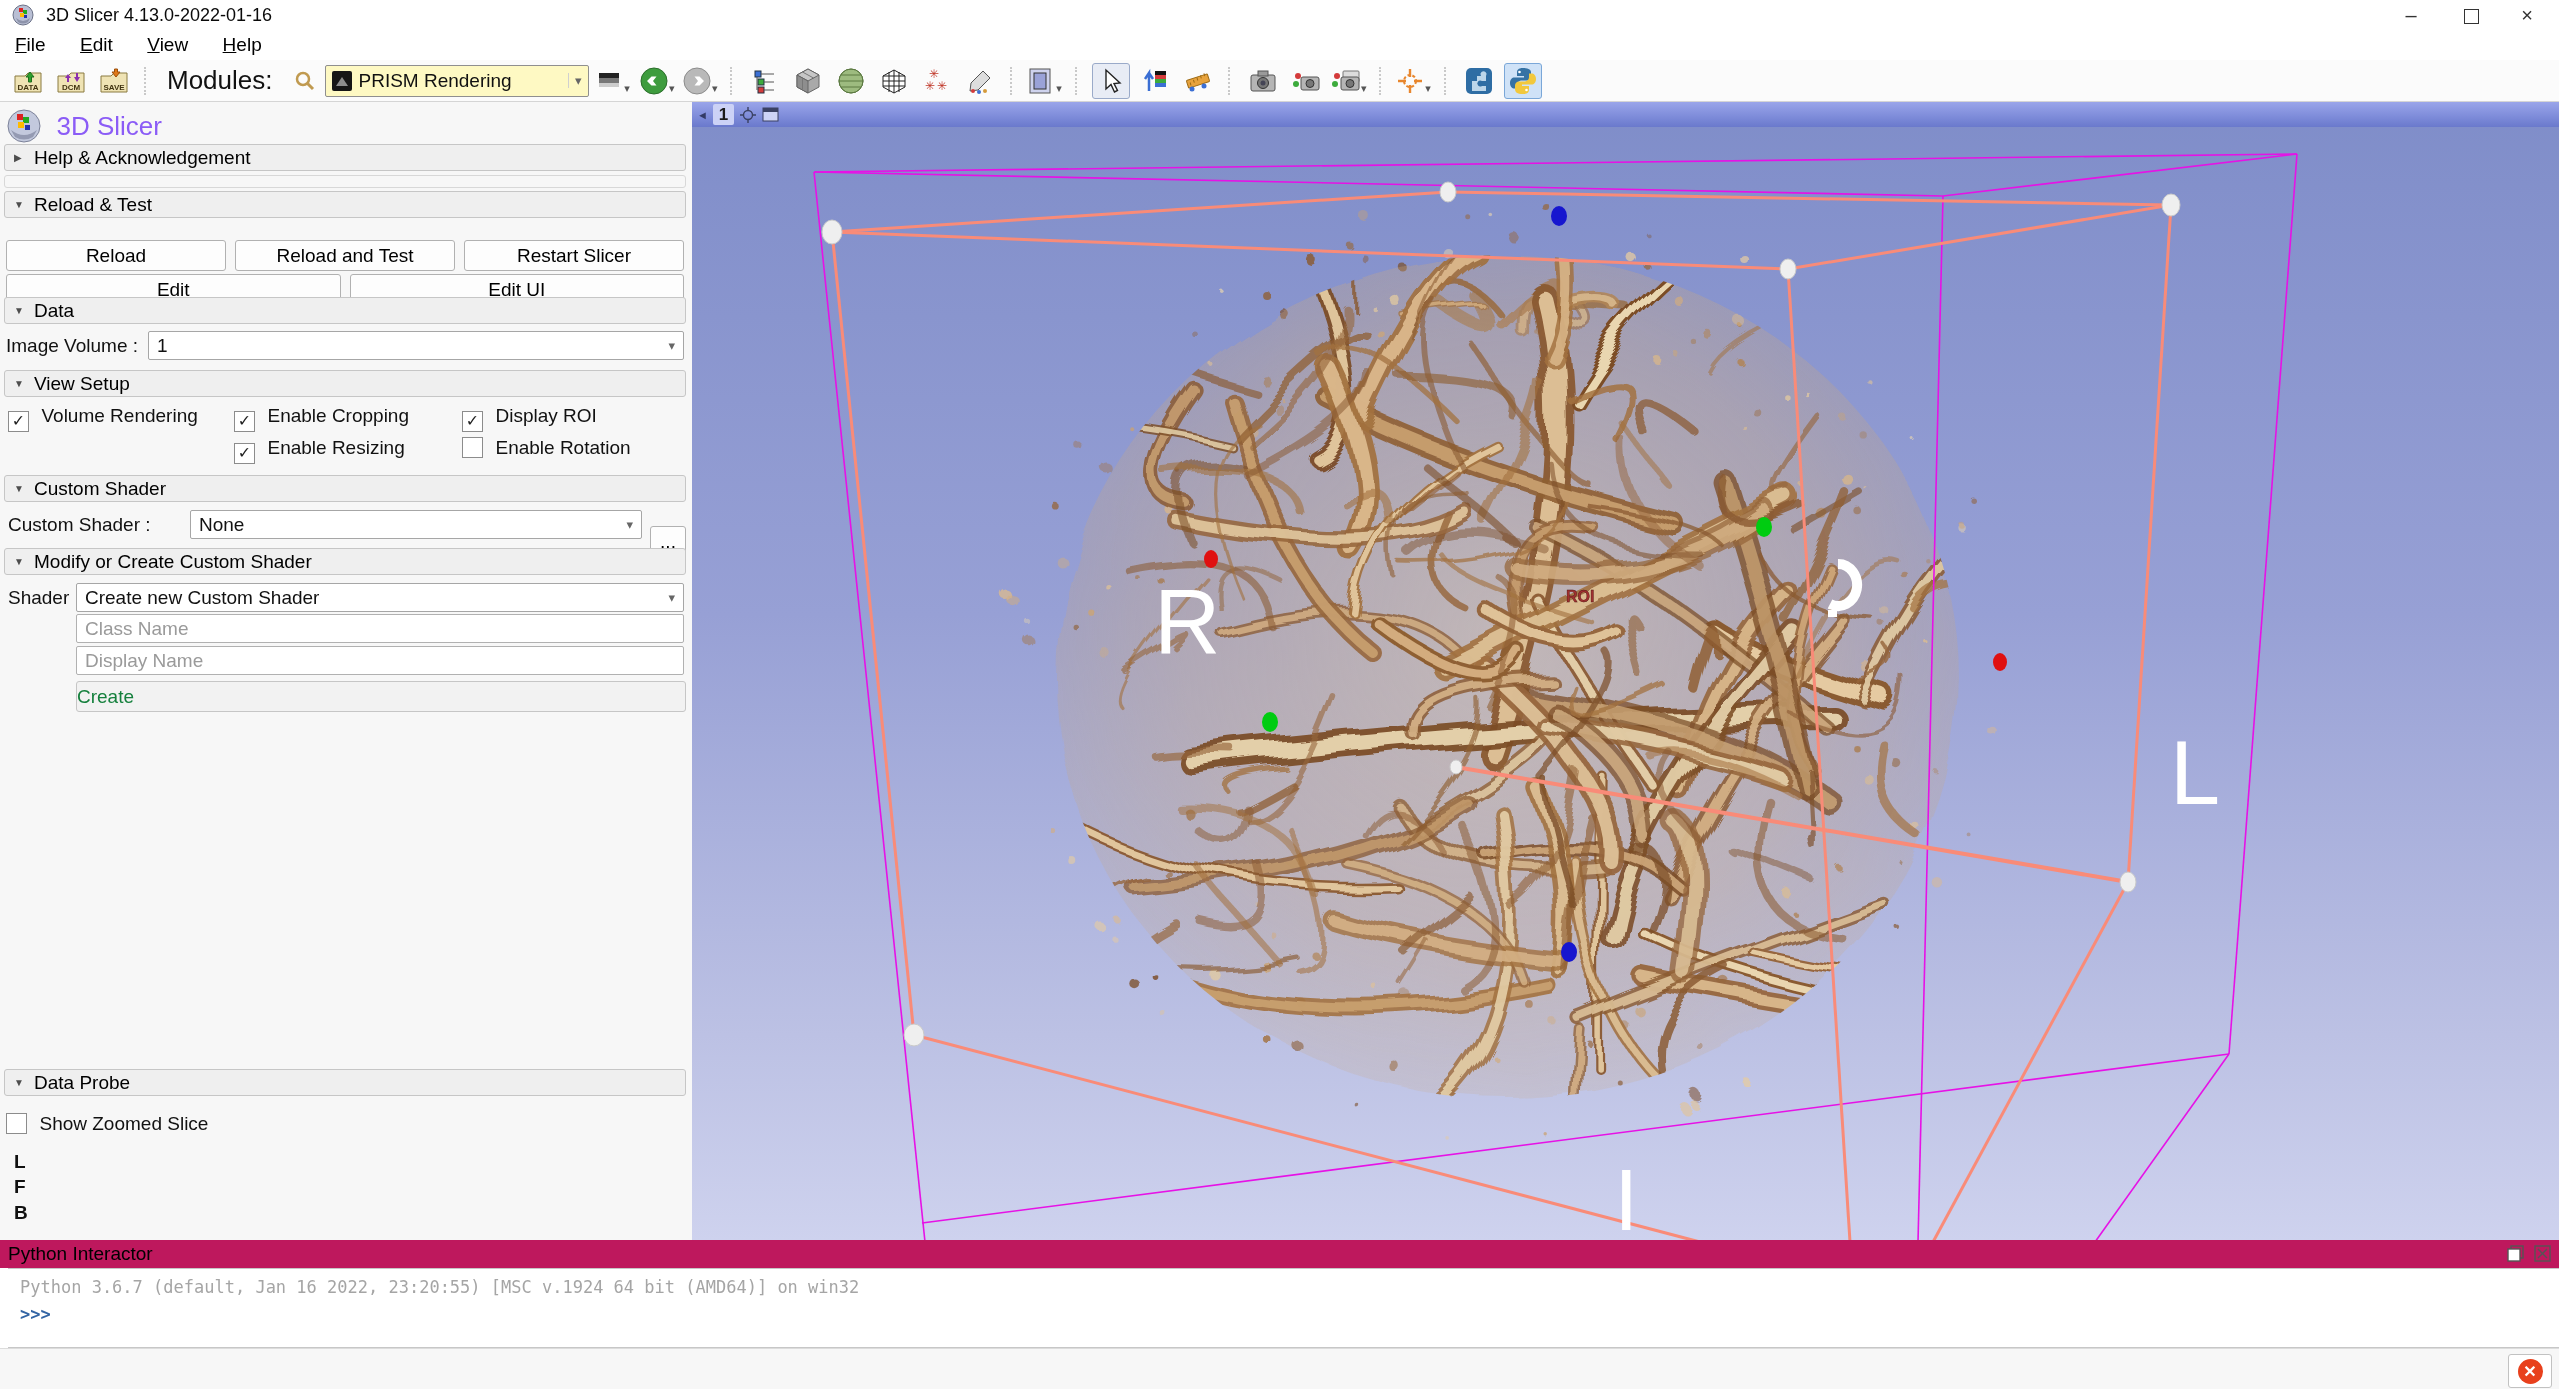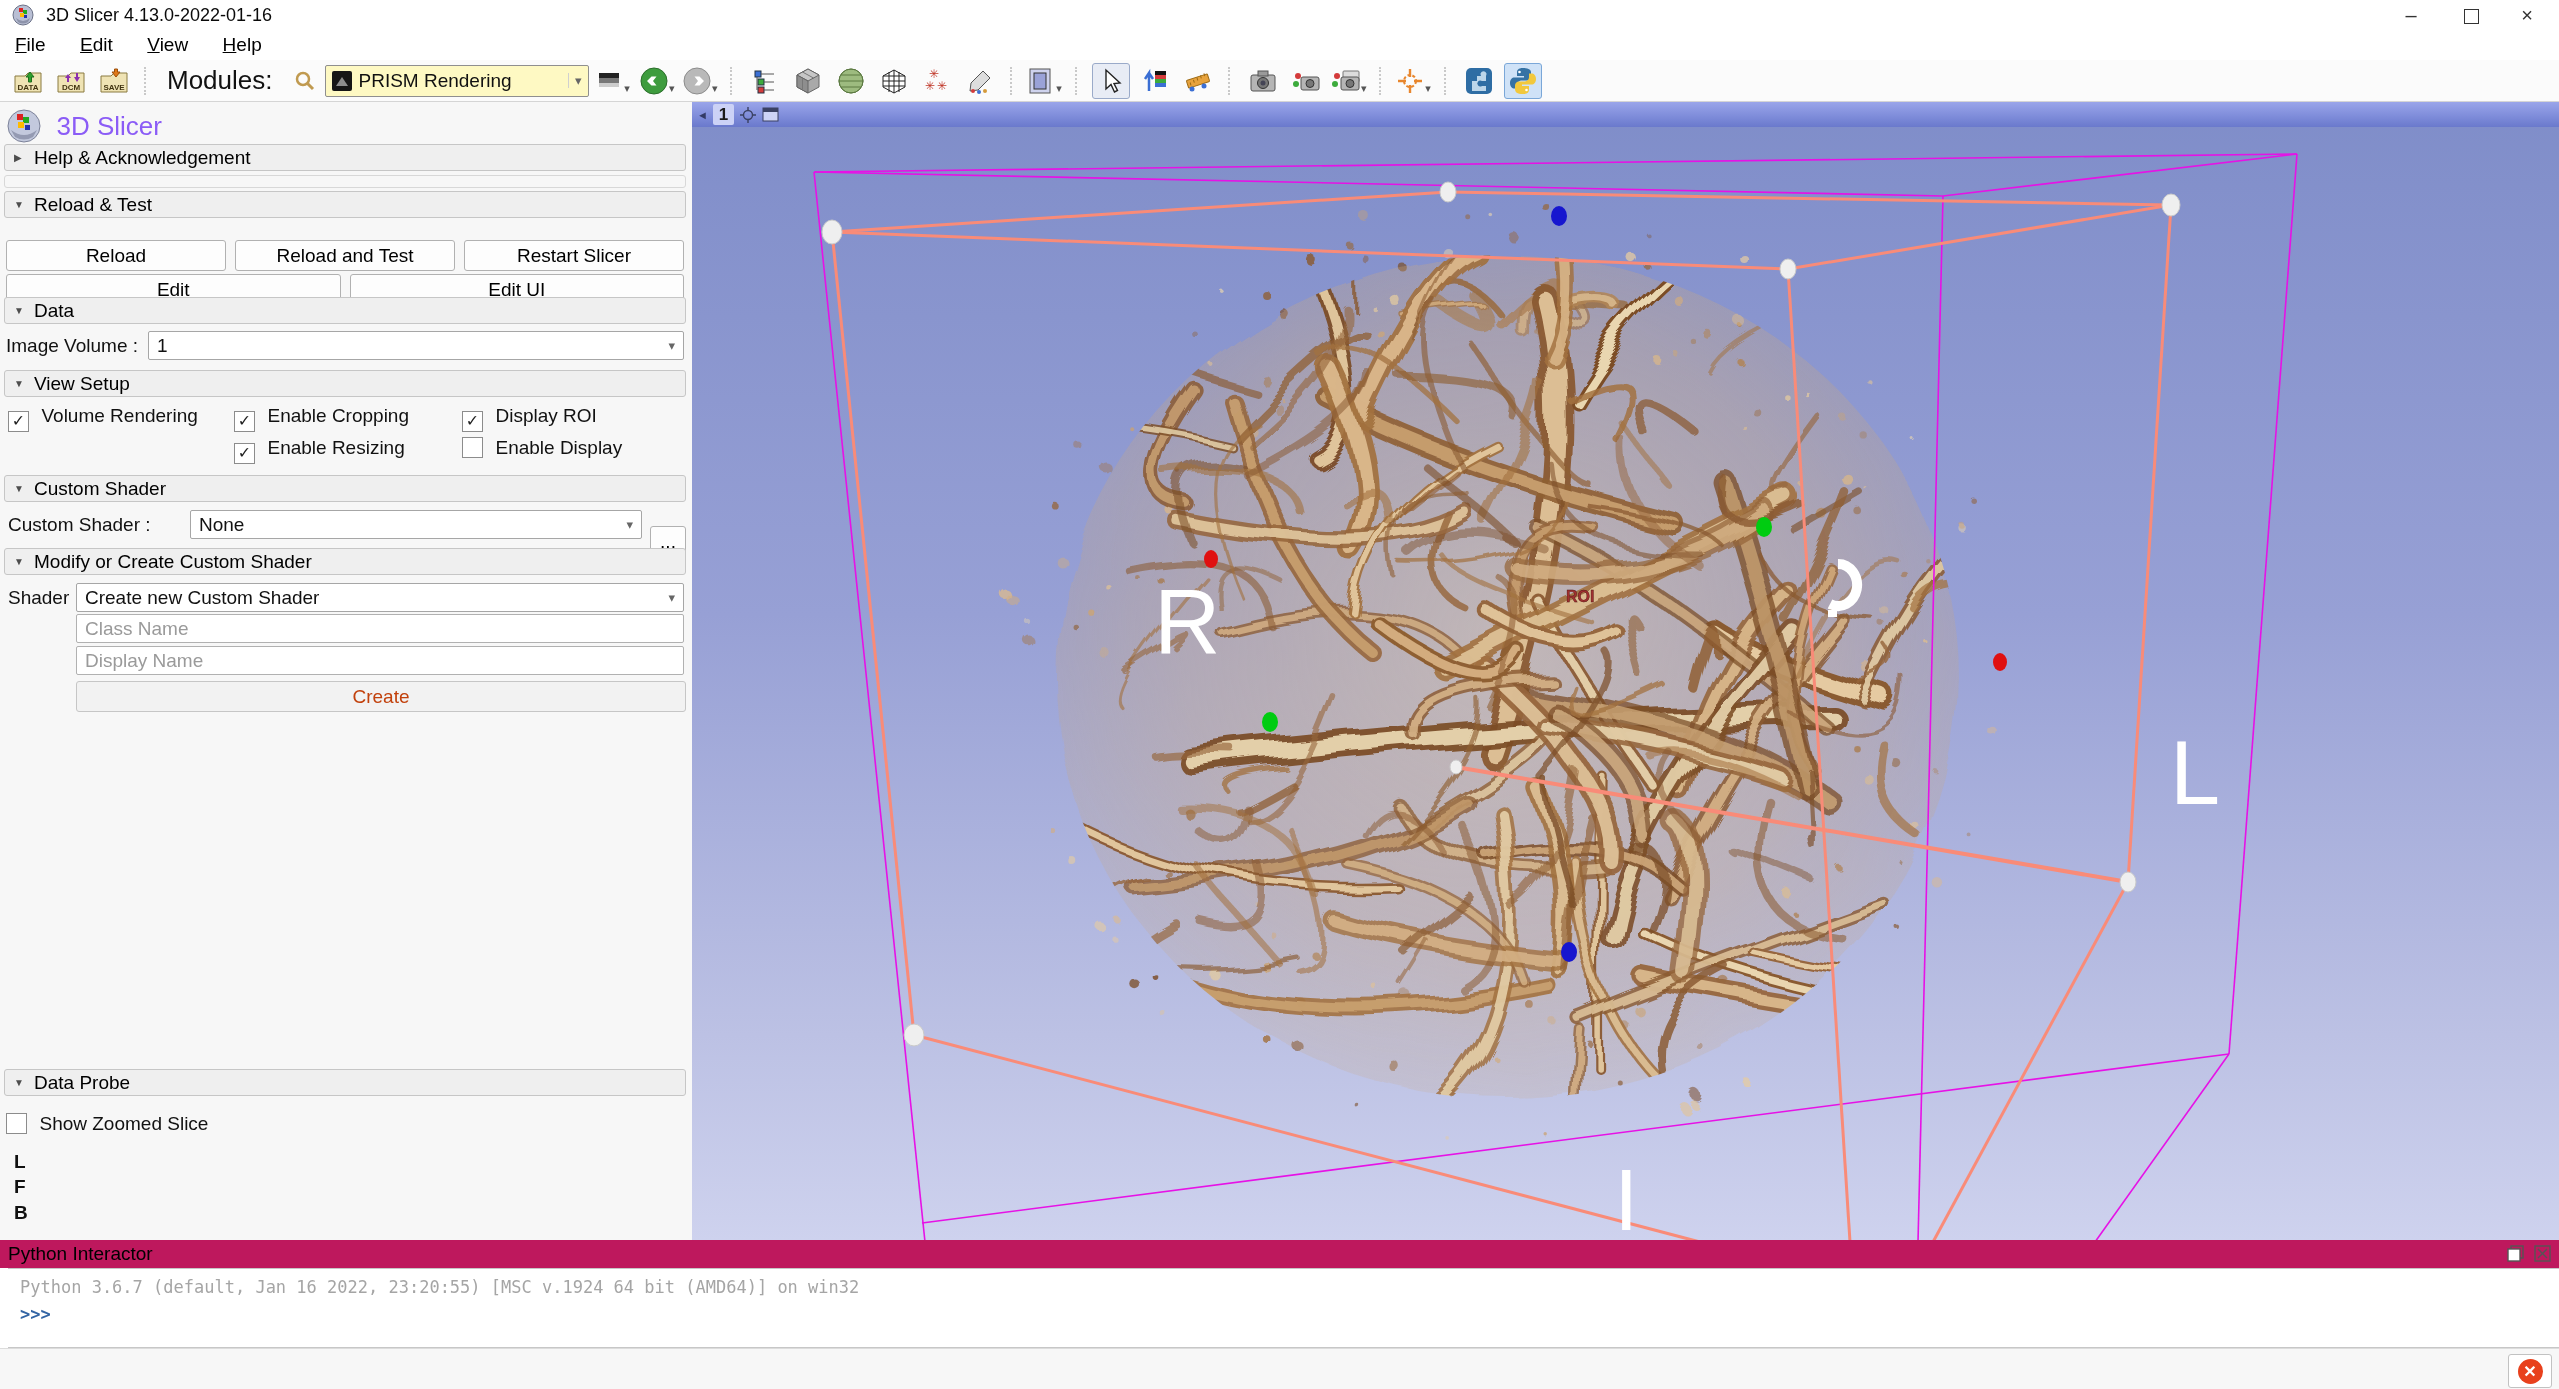--- a/index.html
+++ b/index.html
@@ -376,7 +376,7 @@
     </span>
     <span style="position:absolute;left:456px">
       <span class="cb"></span>
-      <span class="cblabel">Enable Display</span>
+      <span class="cblabel">Enable Rotation</span>
     </span>
   </div>
 

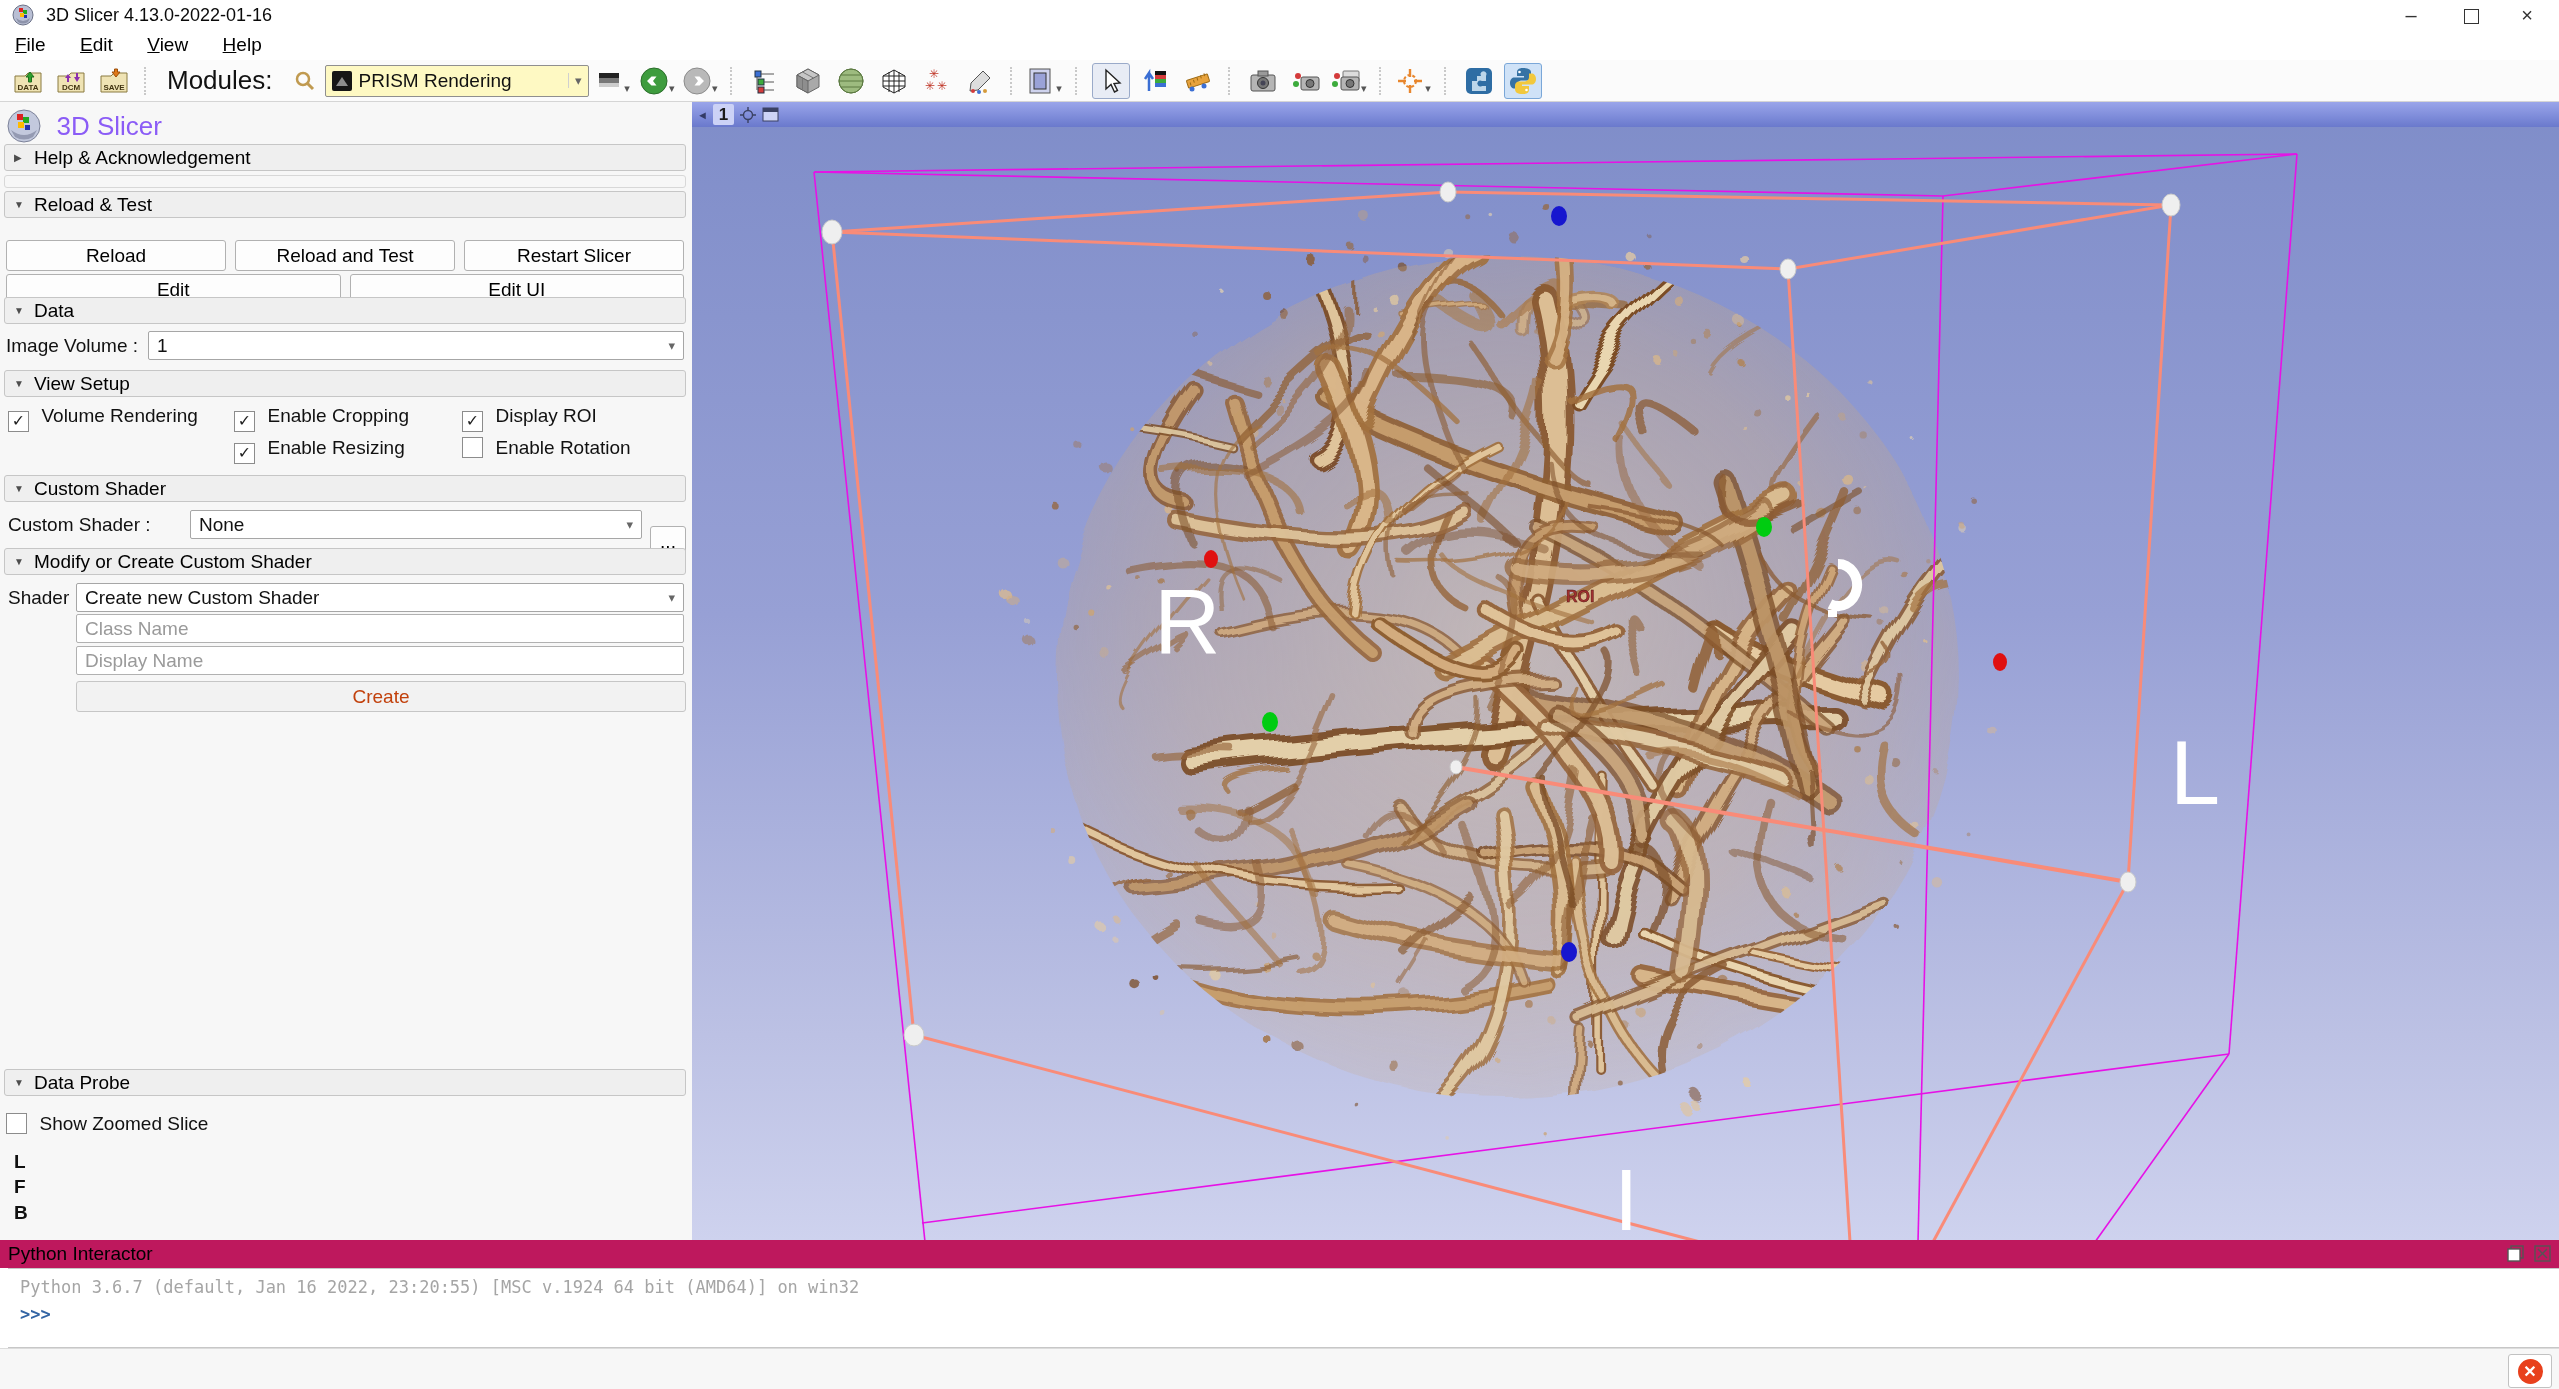--- a/index.html
+++ b/index.html
@@ -59,8 +59,8 @@
   .ptext{border:1px solid #b1b1b1;border-radius:2px;background:#fff;height:29px;font-size:19px;
          padding:0 8px;box-sizing:border-box;font-family:"Liberation Sans",sans-serif;color:#222;}
   .ptext::placeholder{color:#9a9a9a;}
-  .disabledbtn{border:1px solid #c6c6c6;background:#f2f2f2;color:#c2410c;border-radius:3px;height:29px;
-         line-height:29px;text-align:center;font-size:19px;}
+  .disabledbtn{border:1px solid #c6c6c6;background:#f2f2f2;color:#15803d;border-radius:3px;height:29px;
+         line-height:29px;text-align:left;font-size:19px;}
   .proberow{font-size:19px;font-weight:bold;color:#111;}
 
   

